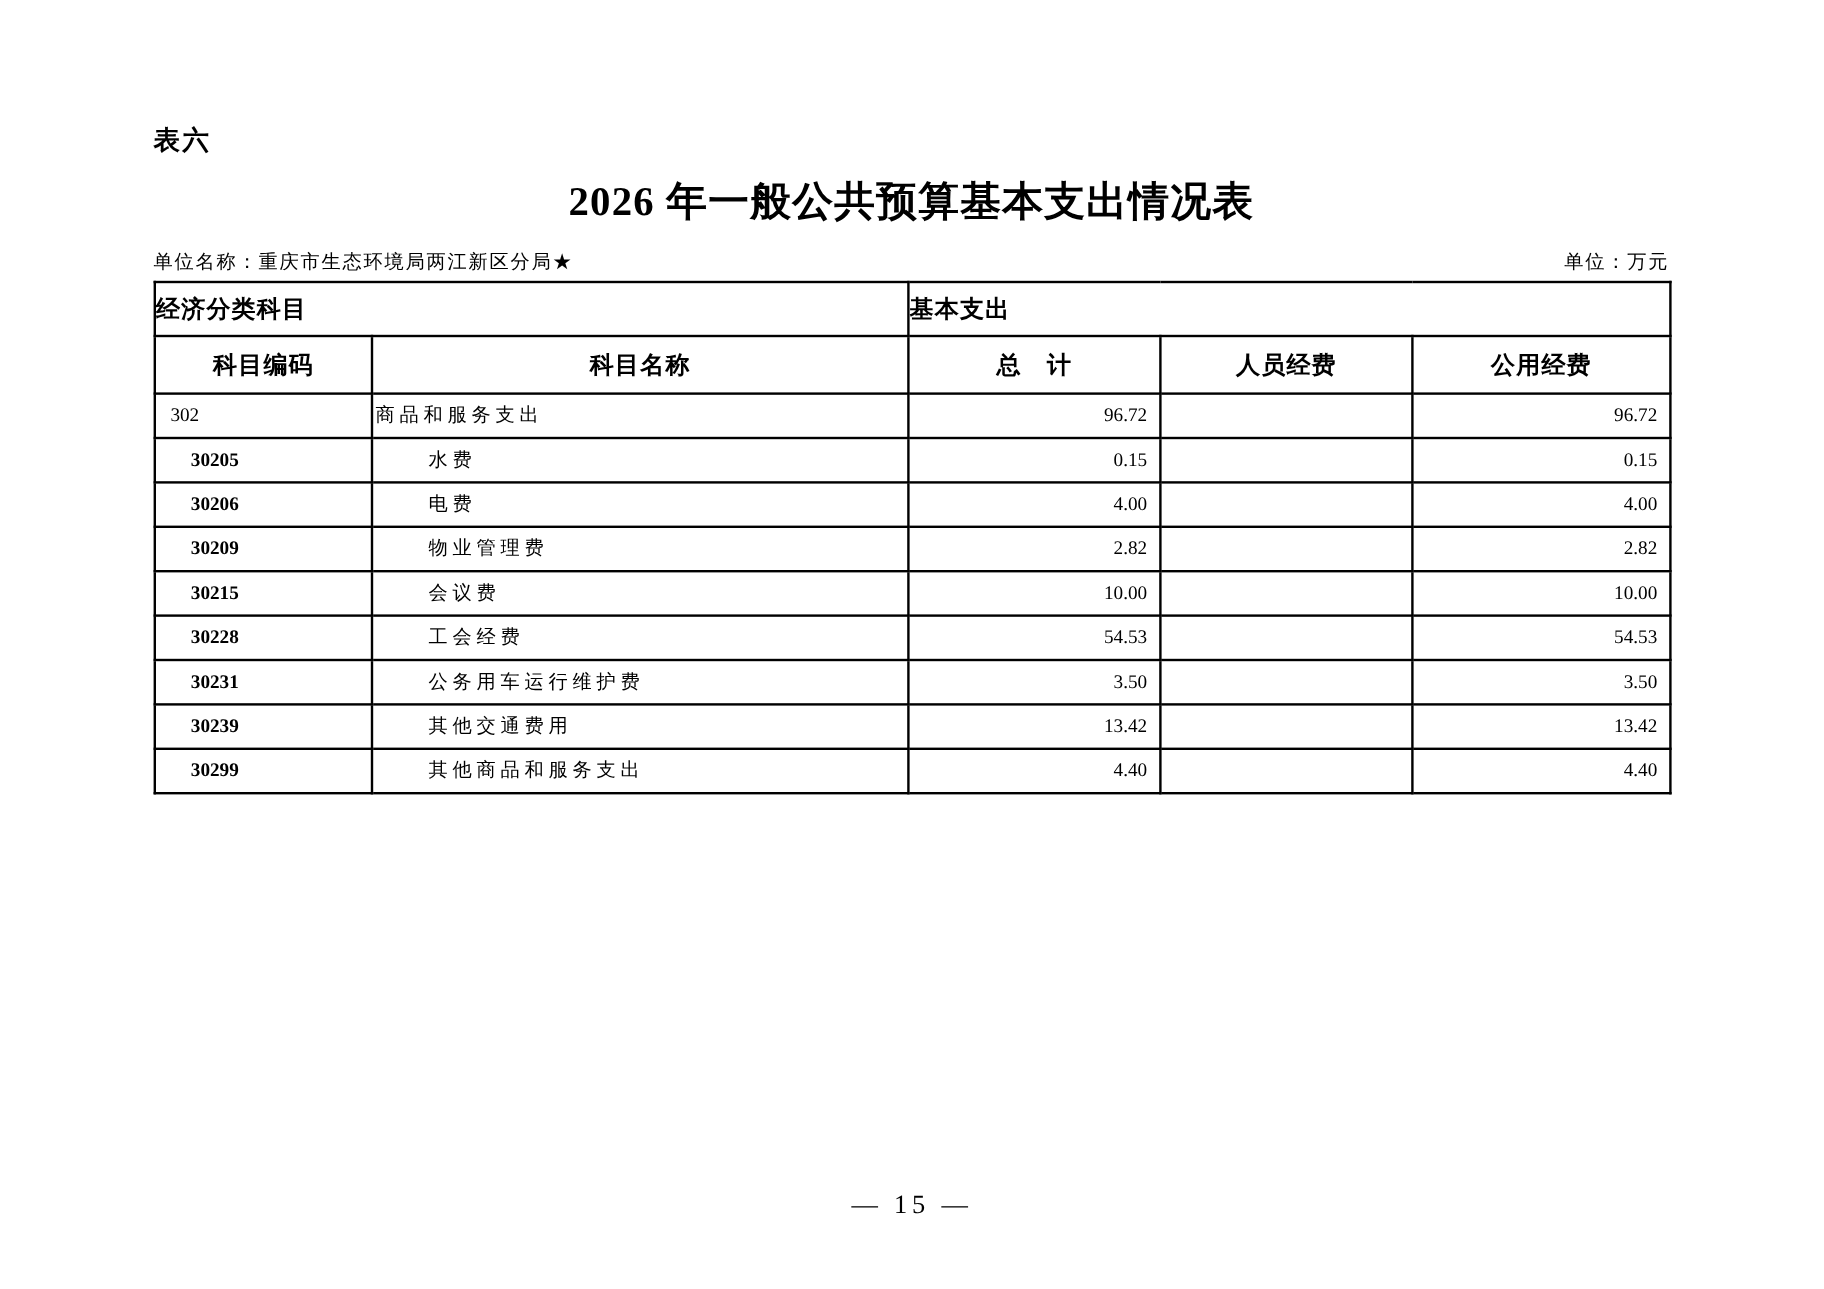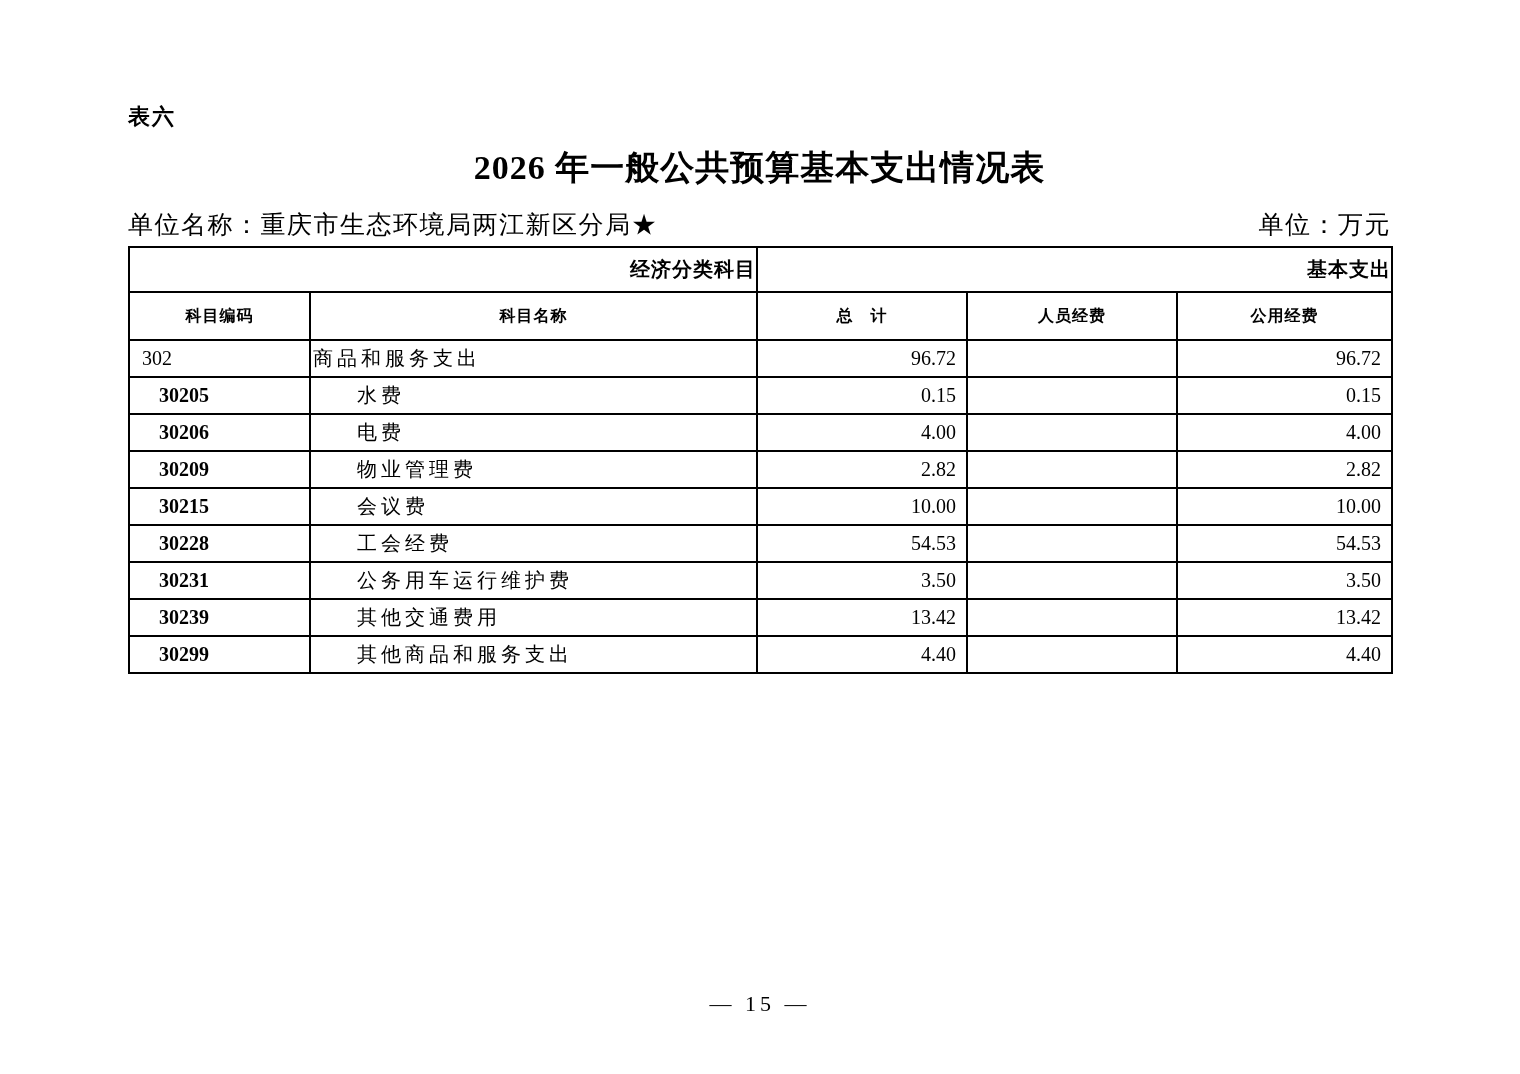--- a/index.html
+++ b/index.html
@@ -44,7 +44,7 @@
     display: flex;
     justify-content: space-between;
     align-items: flex-end;
-    font-size: 25px;
+    font-size: 16px;
     letter-spacing: 1.5px;
   }
   table.budget-table {

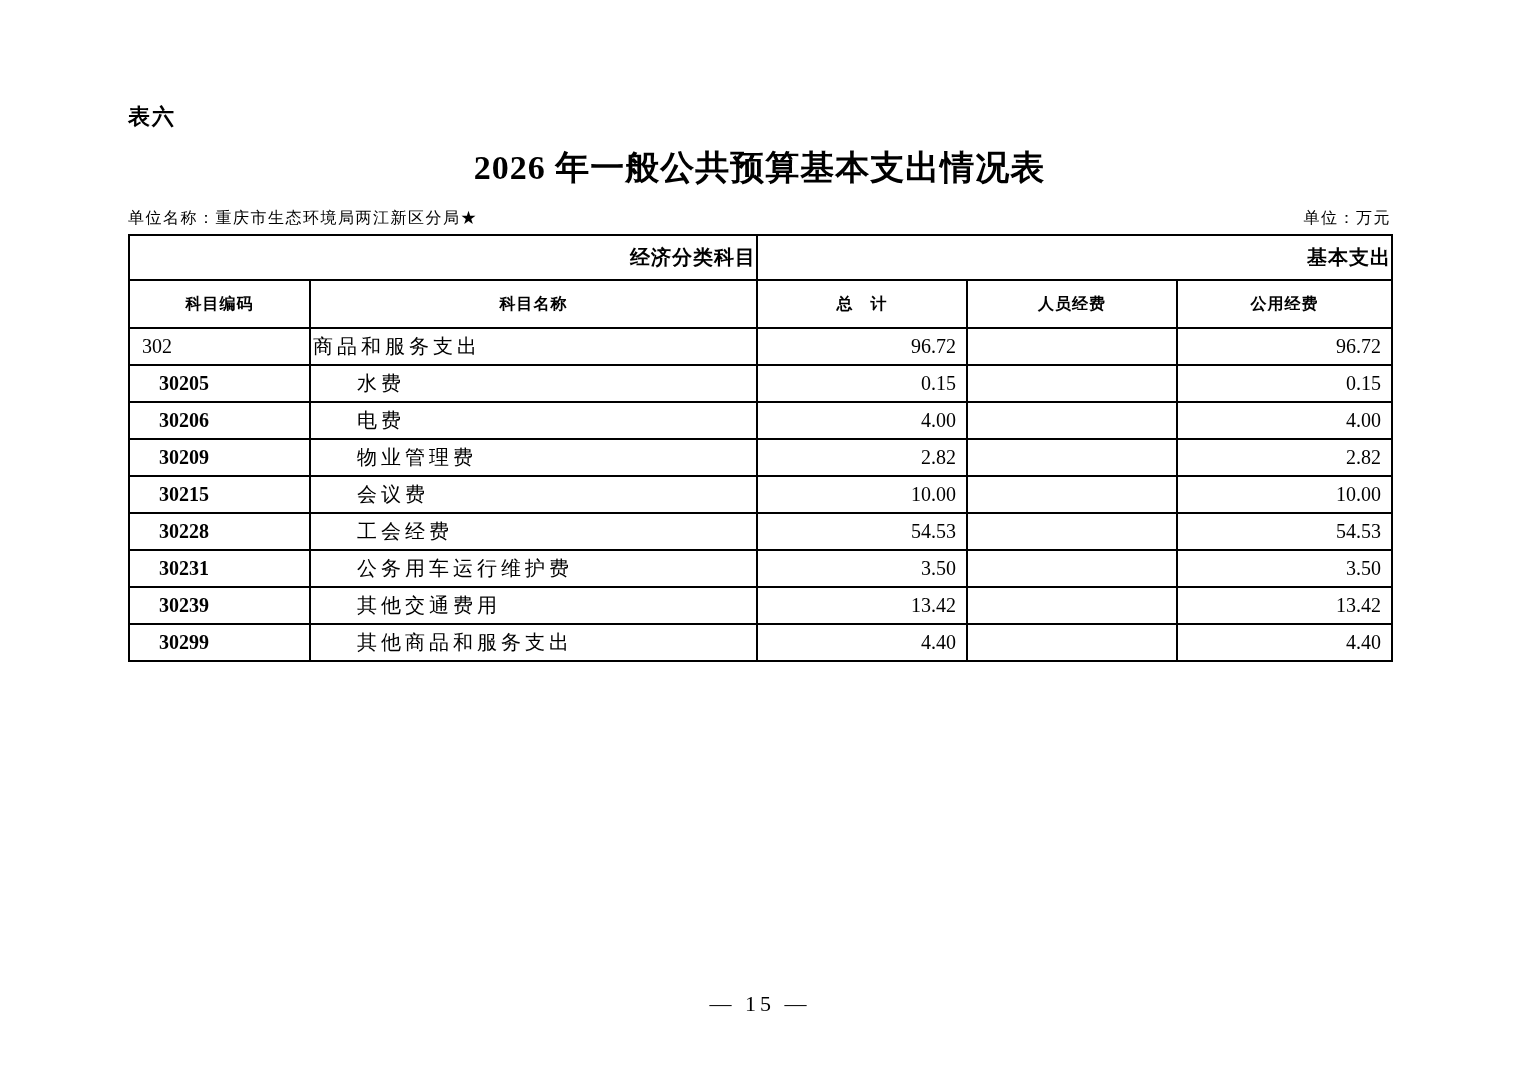--- a/index.html
+++ b/index.html
@@ -64,7 +64,7 @@
     font-weight: bold;
     font-size: 20px;
     letter-spacing: 1px;
-    text-align: right;
+    text-align: left;
     vertical-align: middle;
   }
   tr.col-header th {

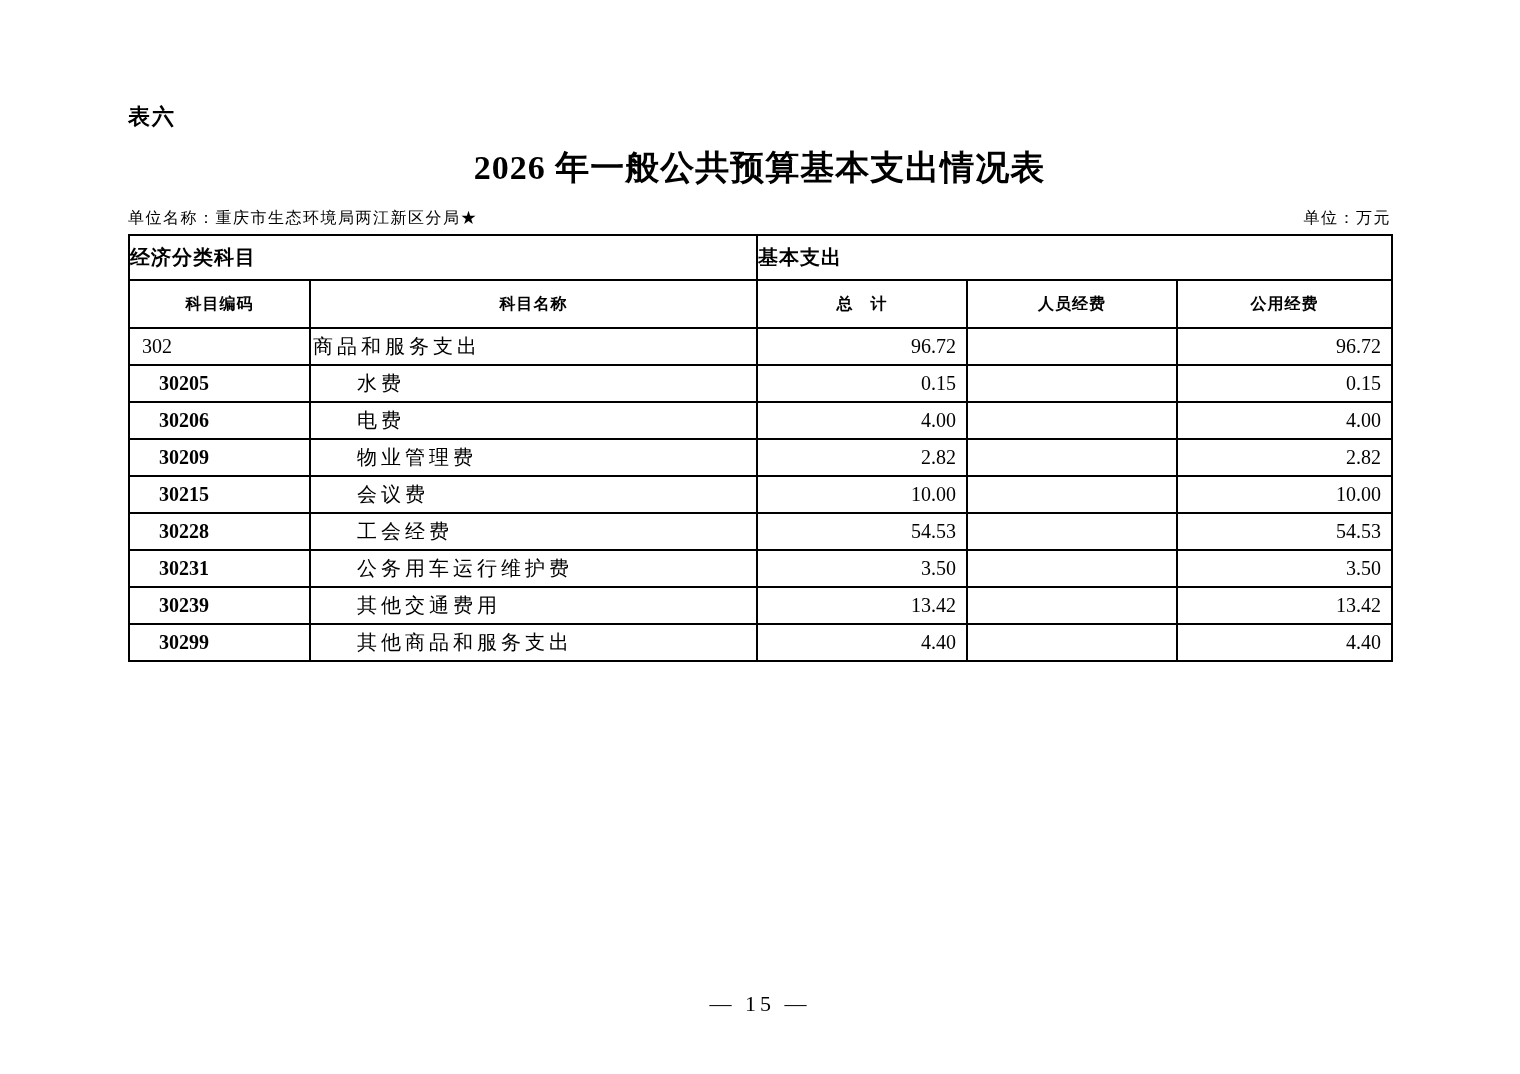--- a/index.html
+++ b/index.html
@@ -71,7 +71,7 @@
     height: 48px;
     font-family: "Liberation Sans", sans-serif;
     font-weight: bold;
-    font-size: 16px;
+    font-size: 20px;
     letter-spacing: 1px;
     text-align: center;
     vertical-align: middle;

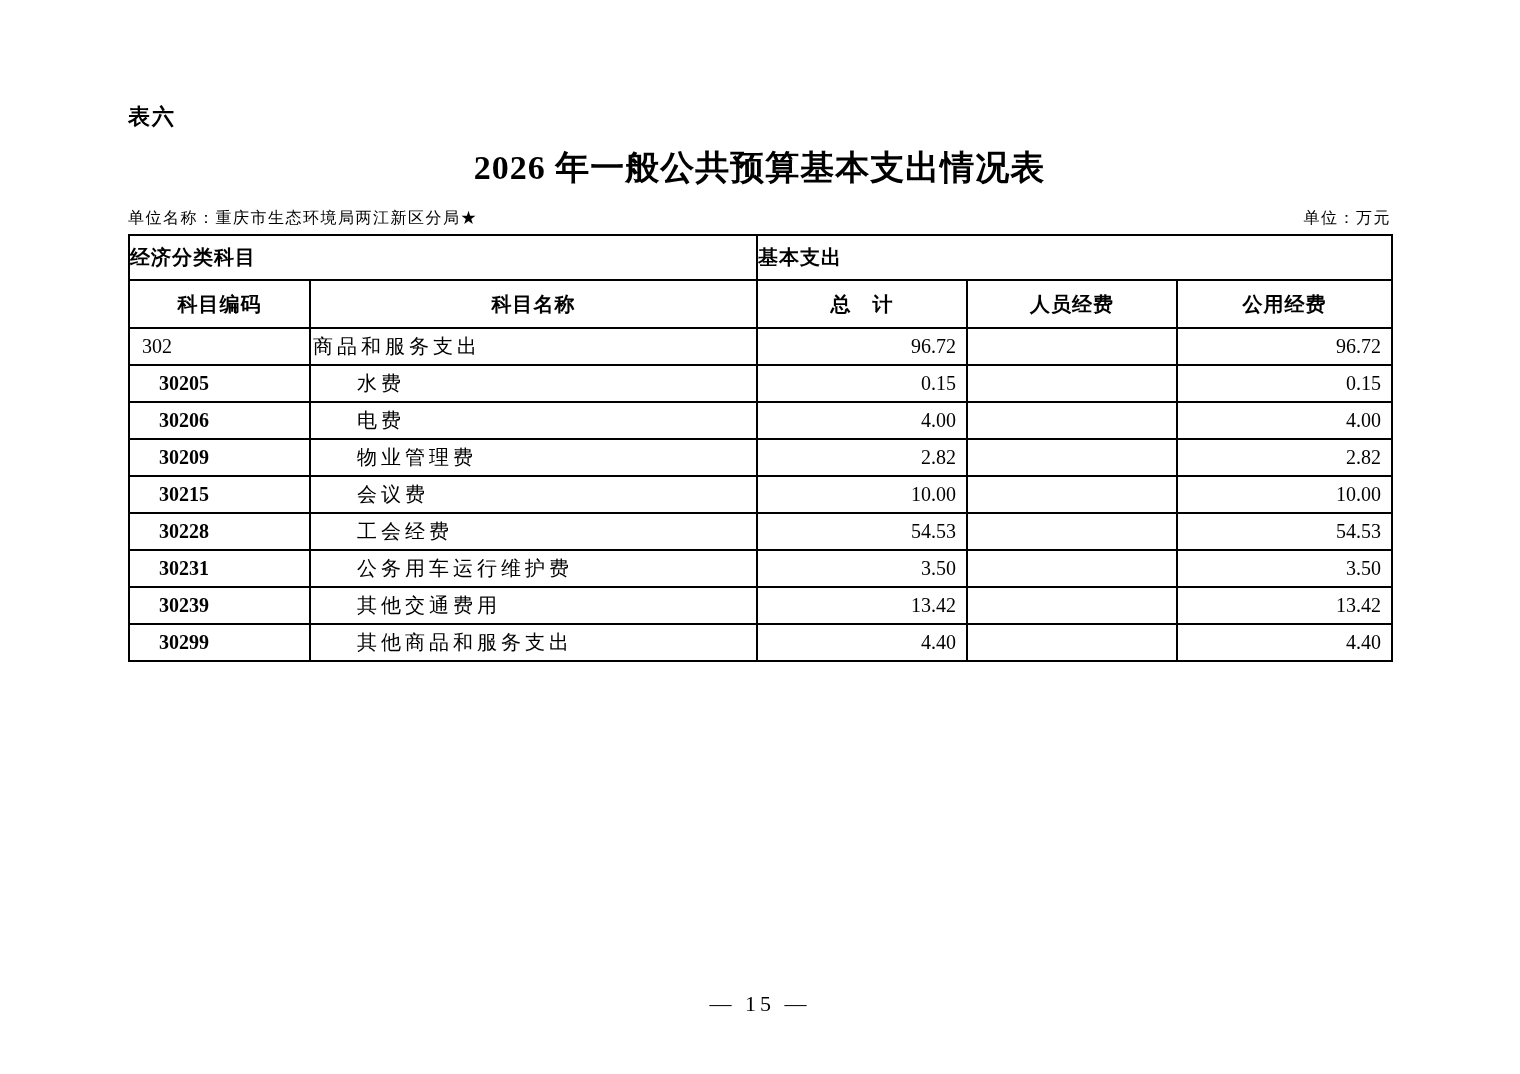--- a/index.html
+++ b/index.html
@@ -79,7 +79,7 @@
   }
   tbody td {
     height: 37px;
-    font-size: 20px;
+    font-size: 16px;
     vertical-align: middle;
   }
   td.c0 { 

